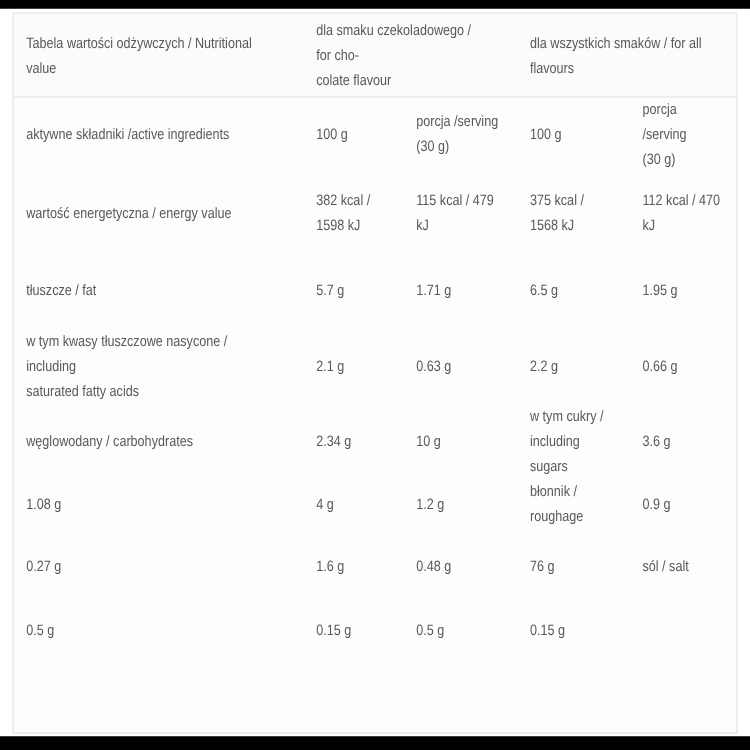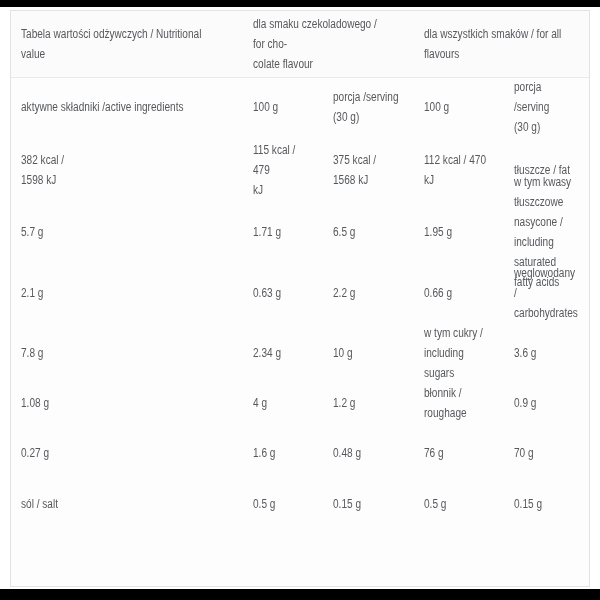--- a/index.html
+++ b/index.html
@@ -101,6 +101,9 @@
       </div>
 
     <div class="cell">
+        <span class="t">wartość energetyczna / energy value</span>
+      </div>
+    <div class="cell">
         <span class="t">382 kcal /
 1598 kJ</span>
       </div>

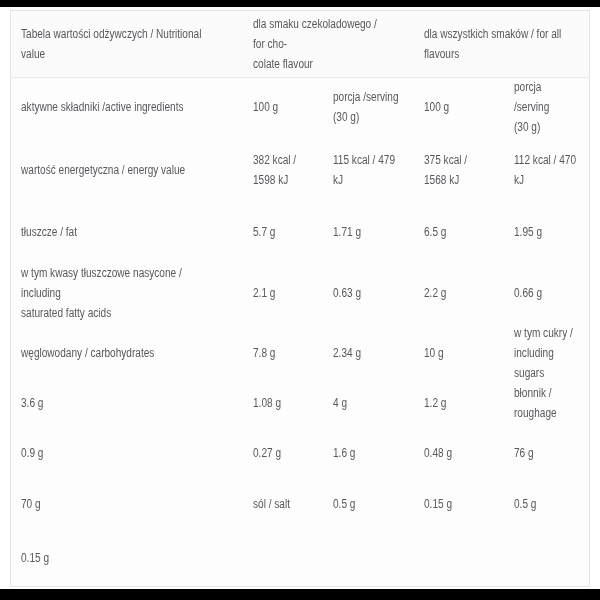--- a/index.html
+++ b/index.html
@@ -156,9 +156,6 @@
         <span class="t">węglowodany / carbohydrates</span>
       </div>
     <div class="cell">
-        <span class="t">7.8 g</span>
-      </div>
-    <div class="cell">
         <span class="t">2.34 g</span>
       </div>
     <div class="cell">

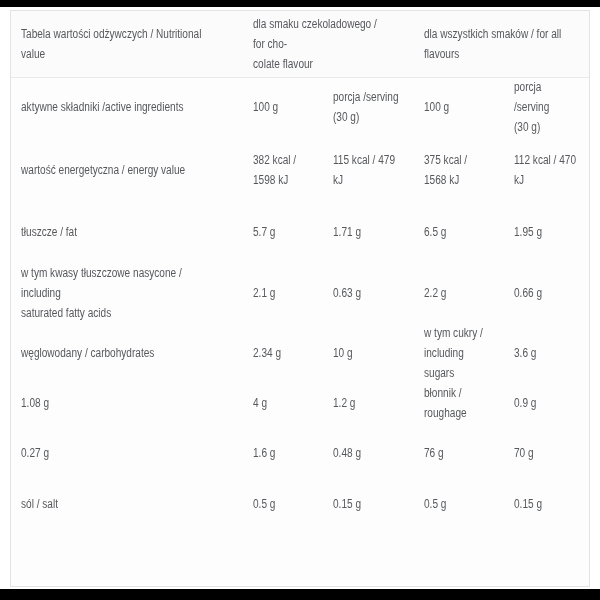--- a/index.html
+++ b/index.html
@@ -197,9 +197,6 @@
     <div class="cell">
         <span class="t">76 g</span>
       </div>
-    <div class="cell">
-        <span class="t">70 g</span>
-      </div>
 
     <div class="cell">
         <span class="t">sól / salt</span>

